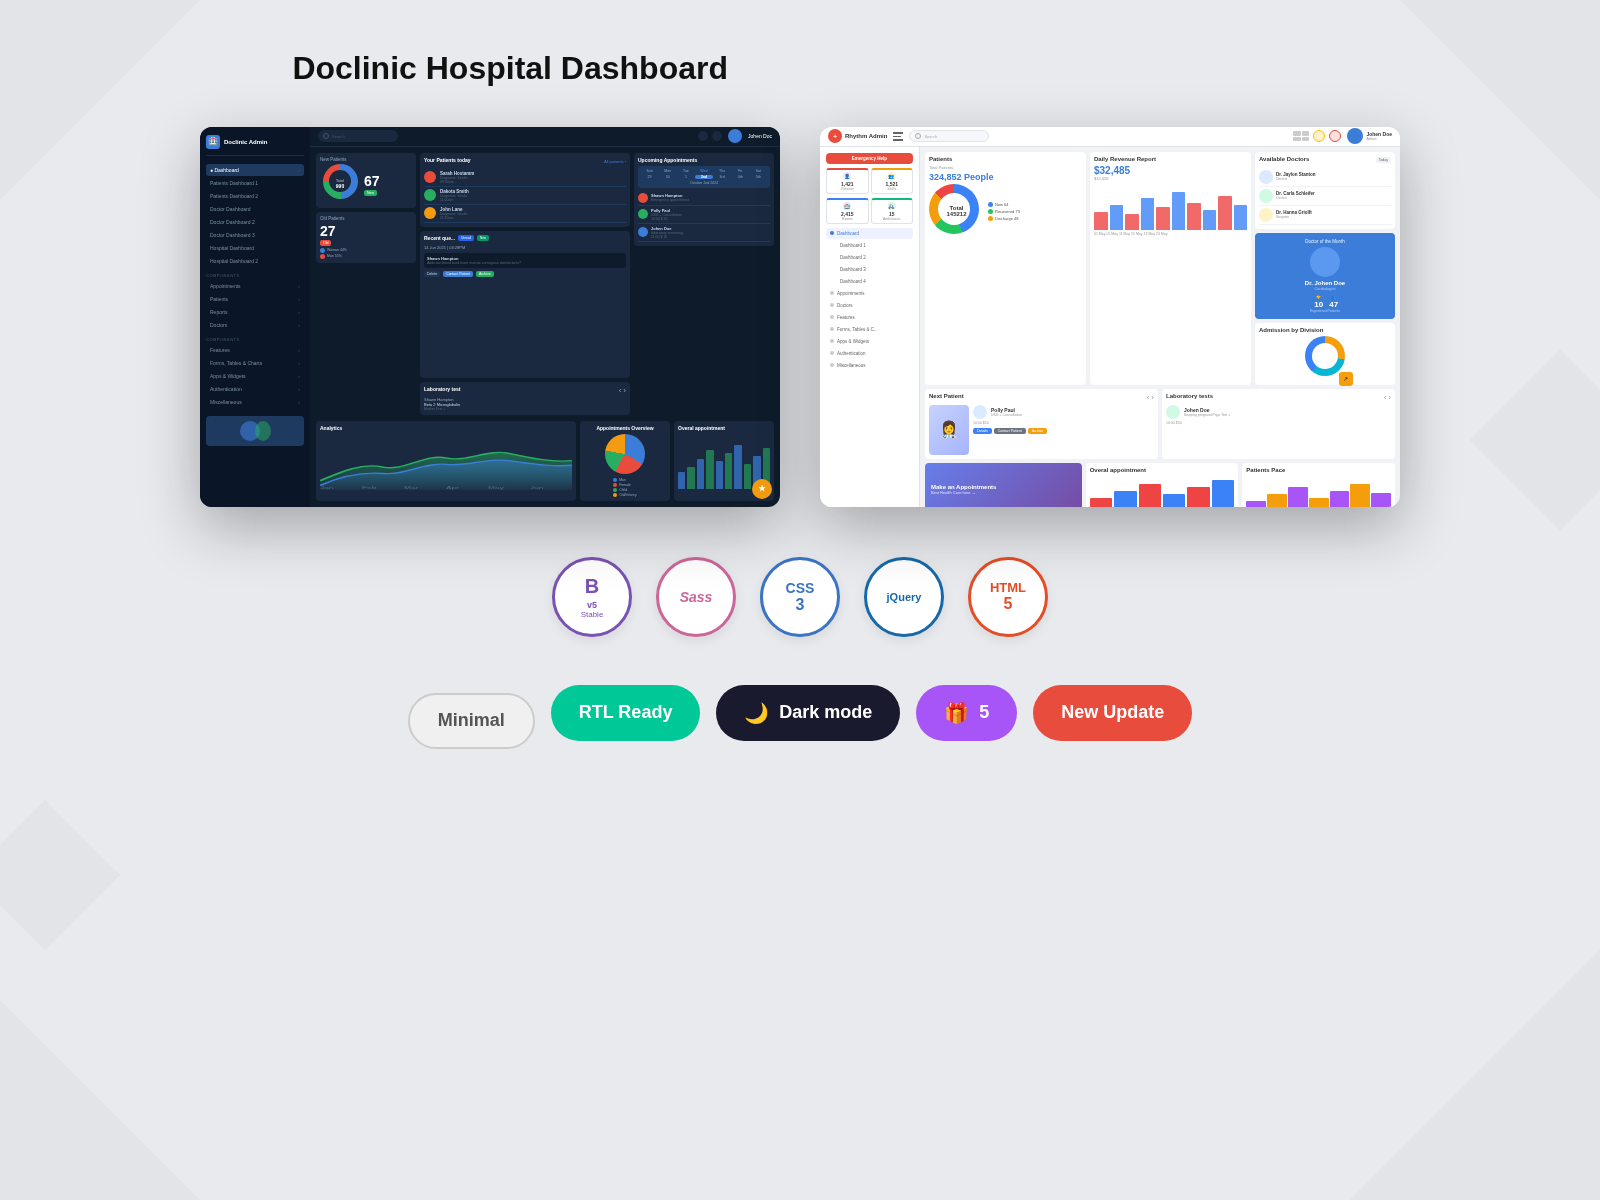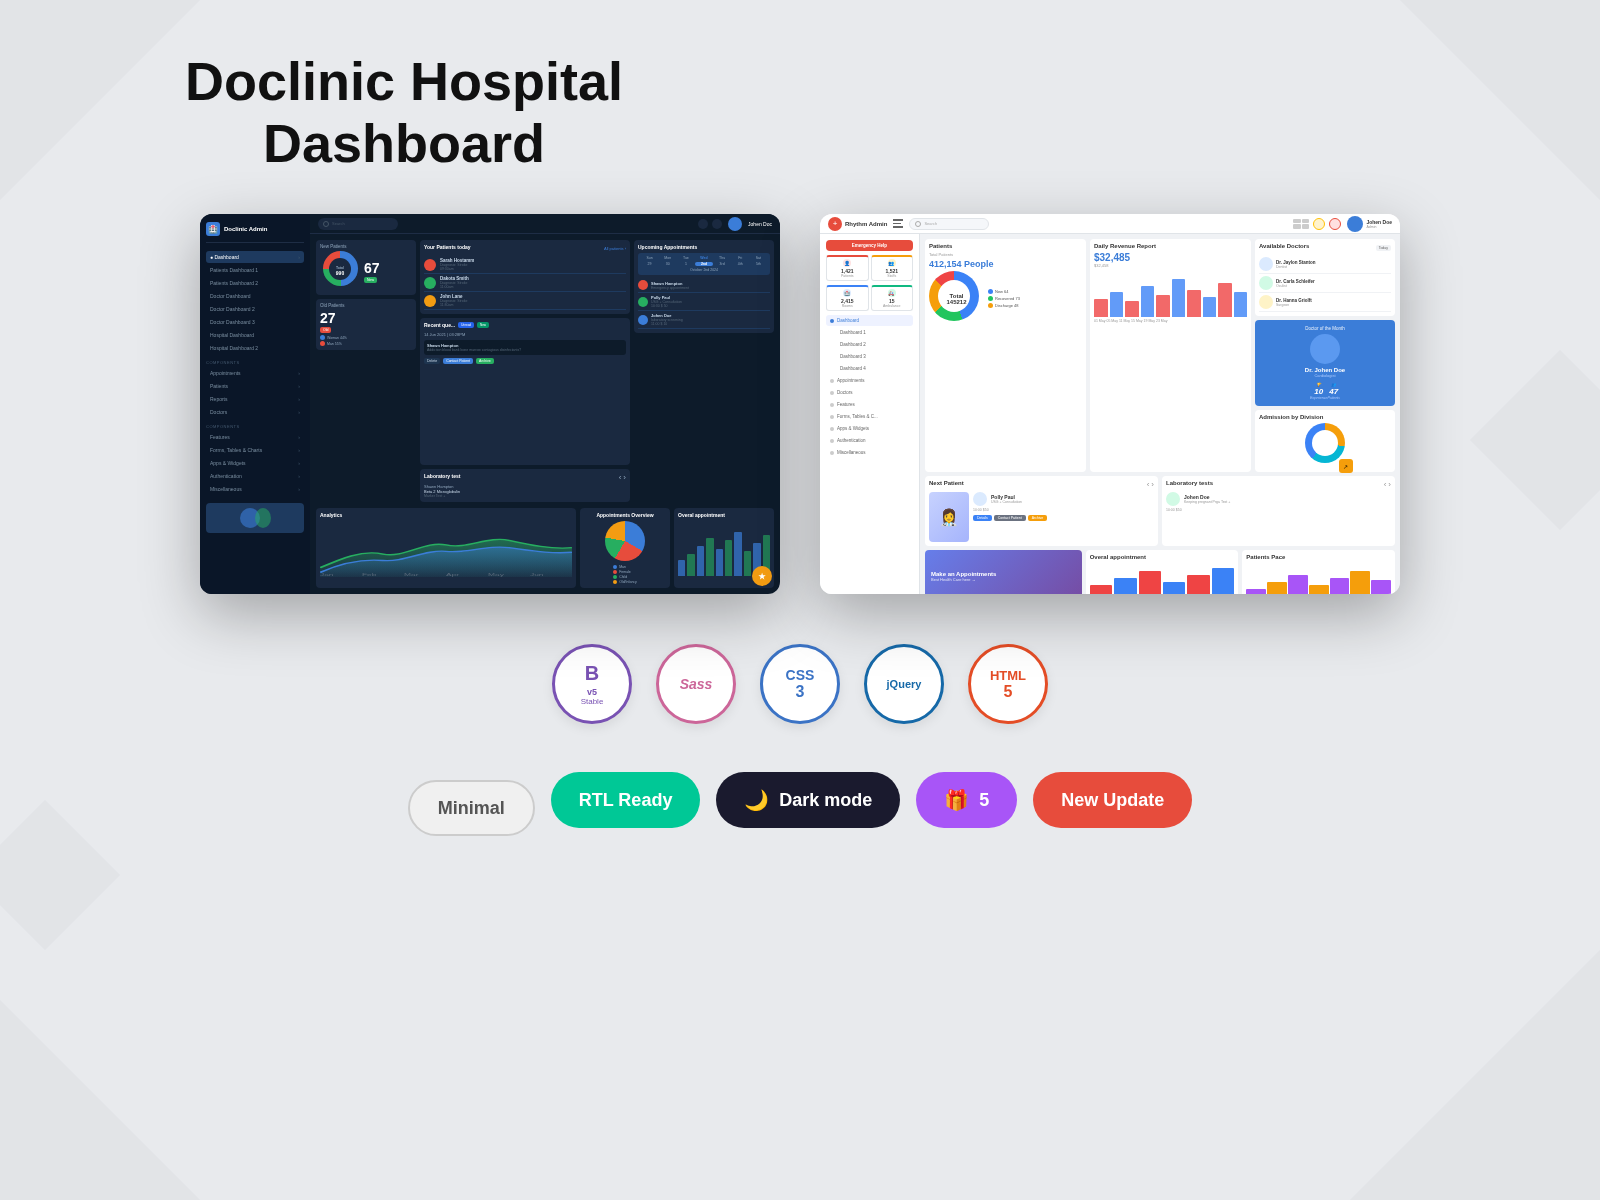--- a/index.html
+++ b/index.html
@@ -68,10 +68,10 @@
       margin-bottom: 40px;
     }
     .dashboard-title {
-      font-size: 54px;
+      font-size: 32px;
       font-weight: 900;
       color: #111;
-      text-align: center;
+      text-align: right;
       width: 45%;
       line-height: 1.15;
     }

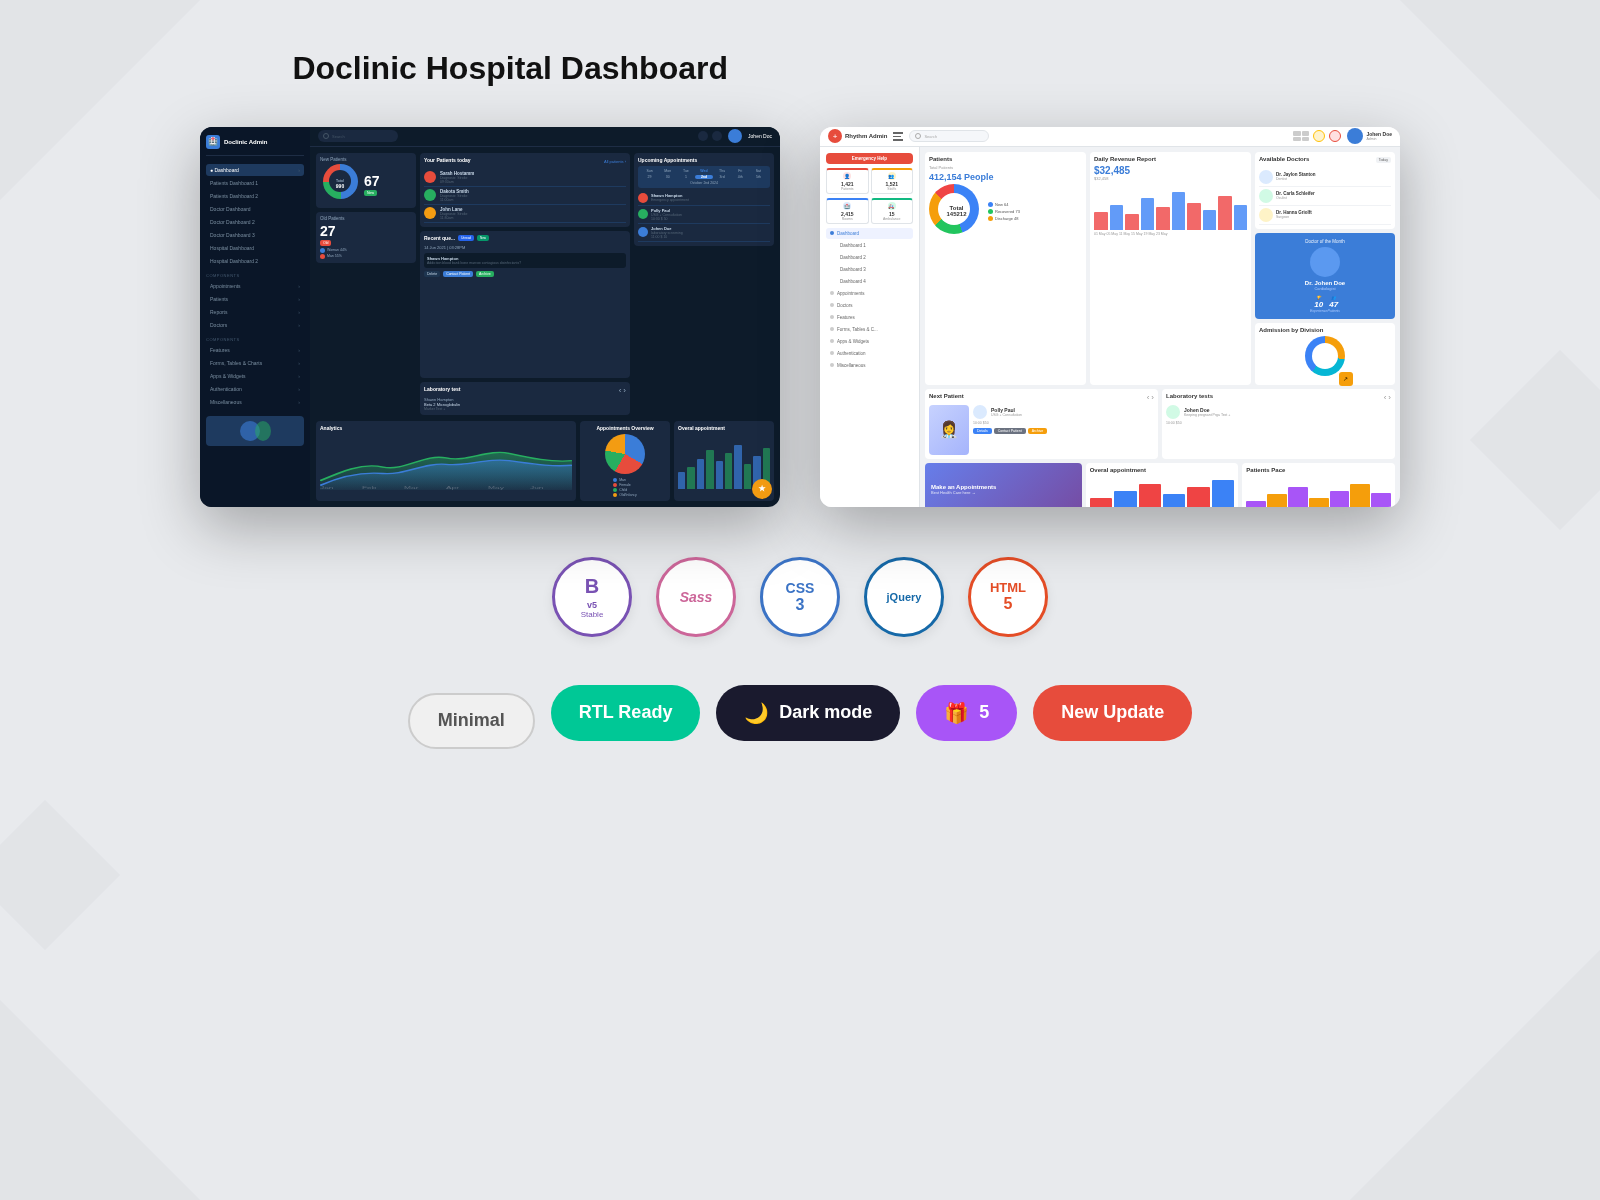--- a/index.html
+++ b/index.html
@@ -1447,7 +1447,7 @@
               <div class="light-patients-card">
                 <div class="light-card-title">Patients</div>
                 <div style="font-size:4px;color:#999;margin-bottom:2px;">Total Patients</div>
-                <div class="light-total-patients">412,154 People</div>
+                <div class="light-total-patients">324,852 People</div>
                 <div class="light-patient-donut-container">
                   <div style="position:relative;width:55px;height:55px;flex-shrink:0;">
                     <div class="light-donut"></div>

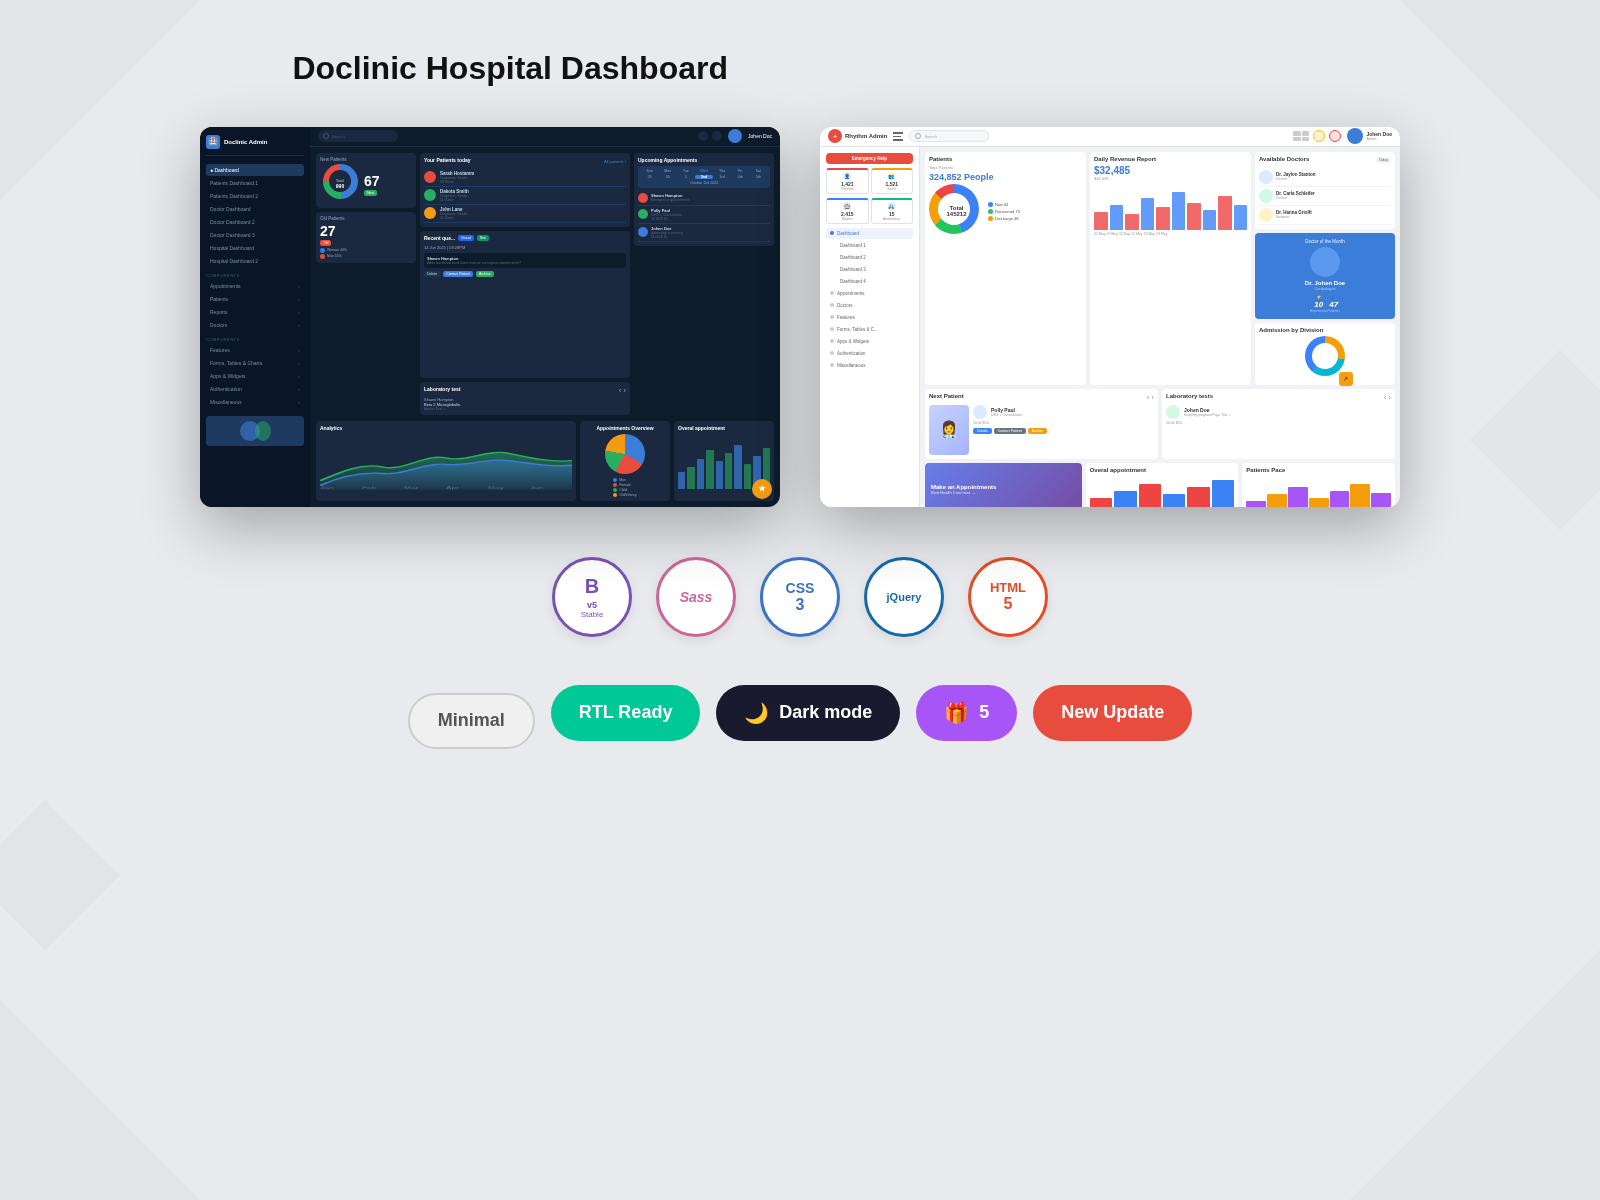--- a/index.html
+++ b/index.html
@@ -810,7 +810,6 @@
       gap: 0;
       justify-content: center;
       margin-top: 4px;
-      font-style: italic;
     }
     .light-doctor-stat {
       text-align: center;

